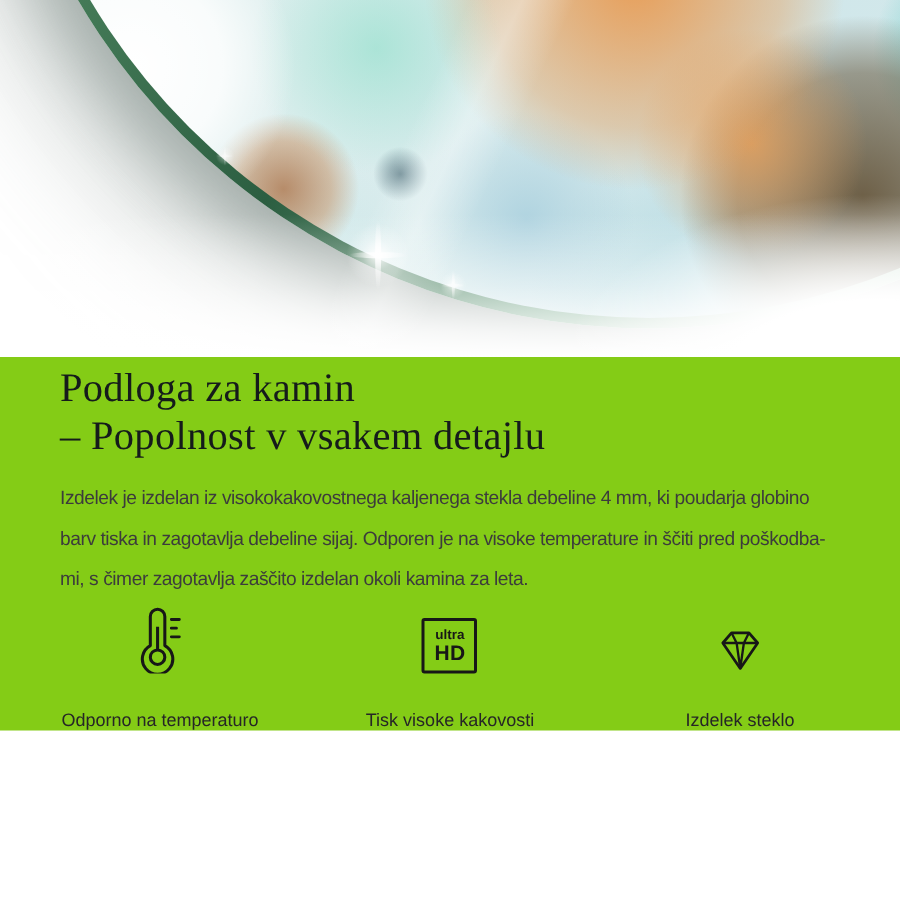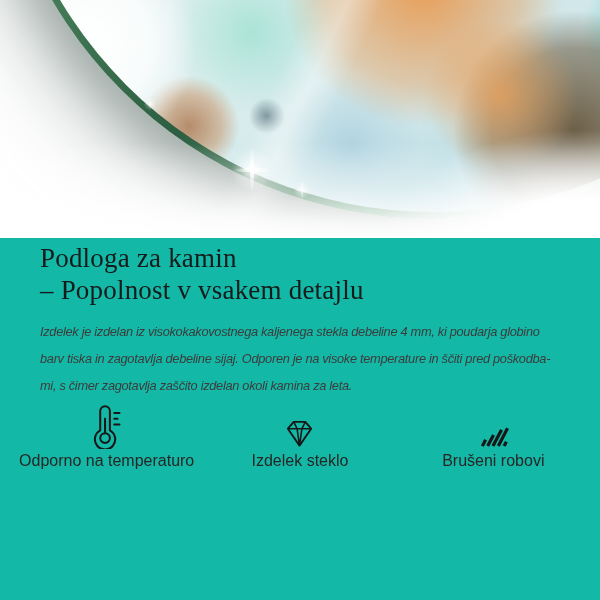--- a/index.html
+++ b/index.html
@@ -8,7 +8,7 @@
     font-family:"Liberation Sans","DejaVu Sans",sans-serif;
     position:relative;
   }
-  .page{width:600px;height:600px;position:relative;background:#14b8a6;}
+  .page{width:600px;height:487px;position:relative;background:#84cc16;}
 
   
   .hero{position:relative;width:600px;height:238px;overflow:hidden;background:#fff;}

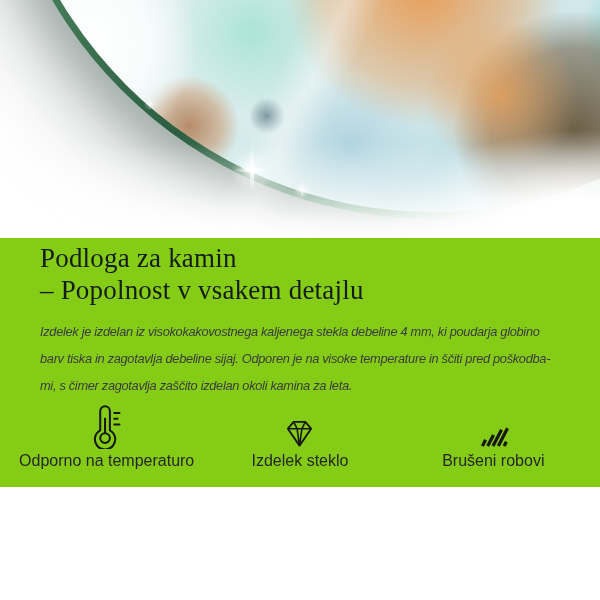--- a/index.html
+++ b/index.html
@@ -61,7 +61,7 @@
     letter-spacing:0.2px;
   }
   .desc{margin-top:12px;color:var(--body_text,#3c3c3c);}
-  .desc-line{white-space:nowrap;font-size:12.8px;line-height:27px;letter-spacing:-0.3px;font-style:italic;}
+  .desc-line{white-space:nowrap;font-size:12.8px;line-height:27px;letter-spacing:-0.3px;}
 
   
   .features{

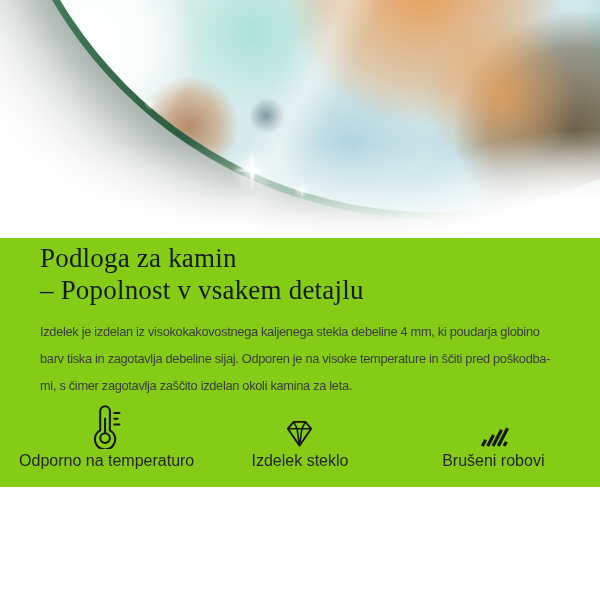--- a/index.html
+++ b/index.html
@@ -122,6 +122,15 @@
       <div class="feature-label">Odporno na temperaturo</div>
     </div>
 
+    <div class="feature">
+      <div class="icon-slot">
+        <div class="uhd">
+          <span class="uhd-top">ultra</span>
+          <span class="uhd-bottom">HD</span>
+        </div>
+      </div>
+      <div class="feature-label">Tisk visoke kakovosti</div>
+    </div>
 
 
     <div class="feature">

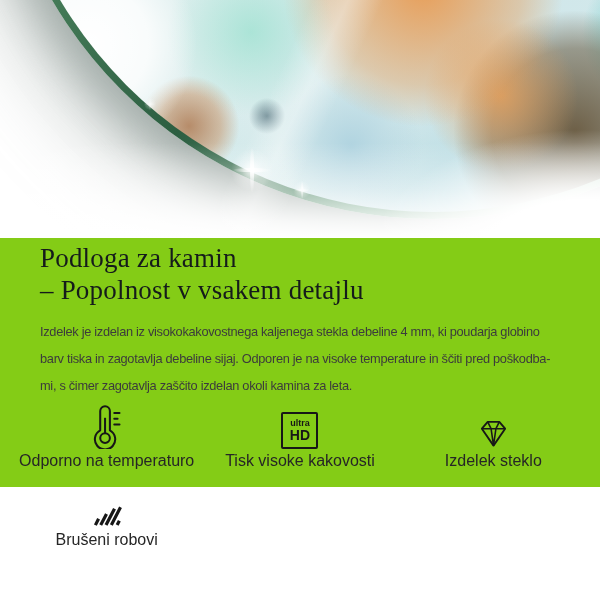--- a/index.html
+++ b/index.html
@@ -70,7 +70,7 @@
   }
   .feature{display:flex;flex-direction:column;align-items:center;}
   .icon-slot{height:48px;display:flex;align-items:flex-end;justify-content:center;}
-  .feature-label{margin-top:4px;font-size:16px;line-height:15px;color:var(--label_text,#262626);}
+  .feature-label{margin-top:24px;font-size:12px;line-height:15px;color:var(--label_text,#262626);}
   .icon-stroke{stroke:var(--icon_stroke,#171717);fill:none;}
   .icon-fill{fill:var(--icon_stroke,#171717);}
   .uhd{

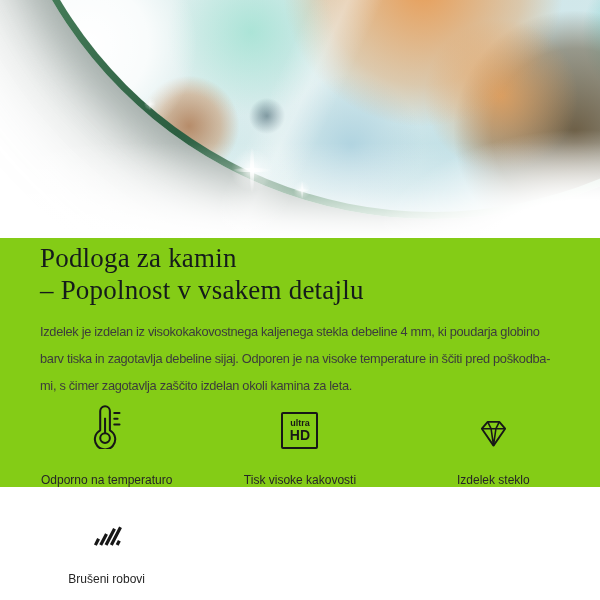--- a/index.html
+++ b/index.html
@@ -143,14 +143,6 @@
       <div class="feature-label">Izdelek steklo</div>
     </div>
 
-    <div class="feature">
-      <div class="icon-slot">
-        <svg width="33" height="29" viewBox="0 0 33 30">
-          <path class="icon-stroke" stroke-width="3.3" d="M5 27 L8.3 20.5 M10.5 27 L16.5 15.5 M16 27 L24.8 10 M21.5 27 L31 8.5 M27.5 27 L29.8 22.5"></path>
-        </svg>
-      </div>
-      <div class="feature-label">Brušeni robovi</div>
-    </div>
 
 
   </div>

